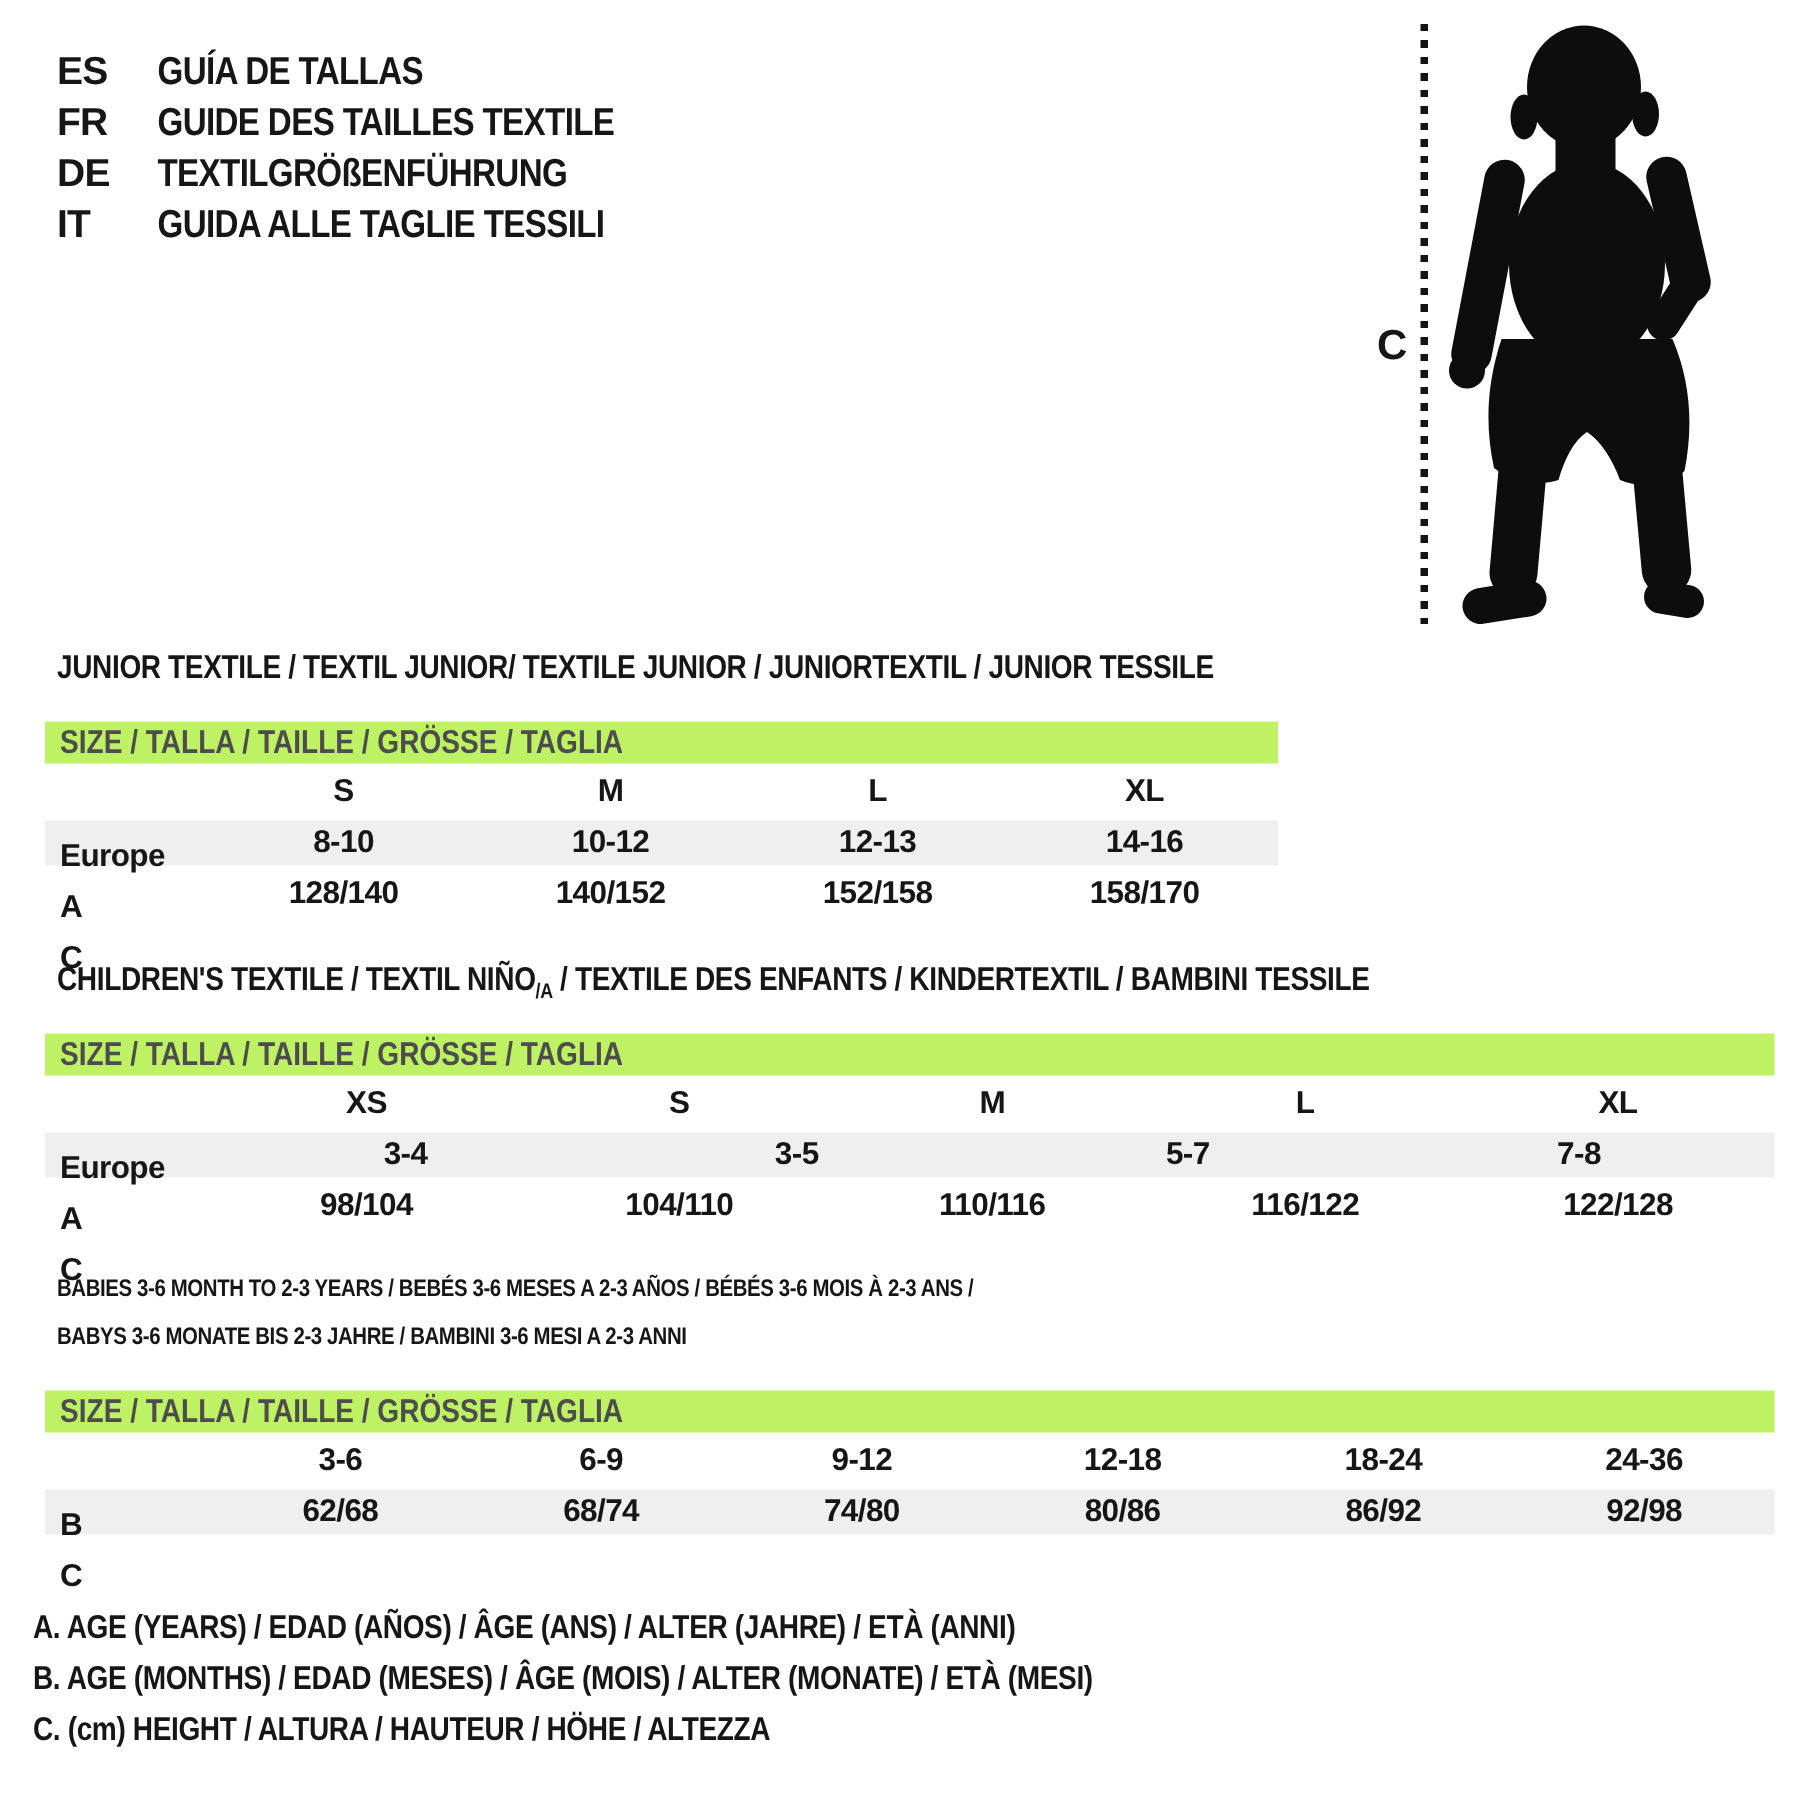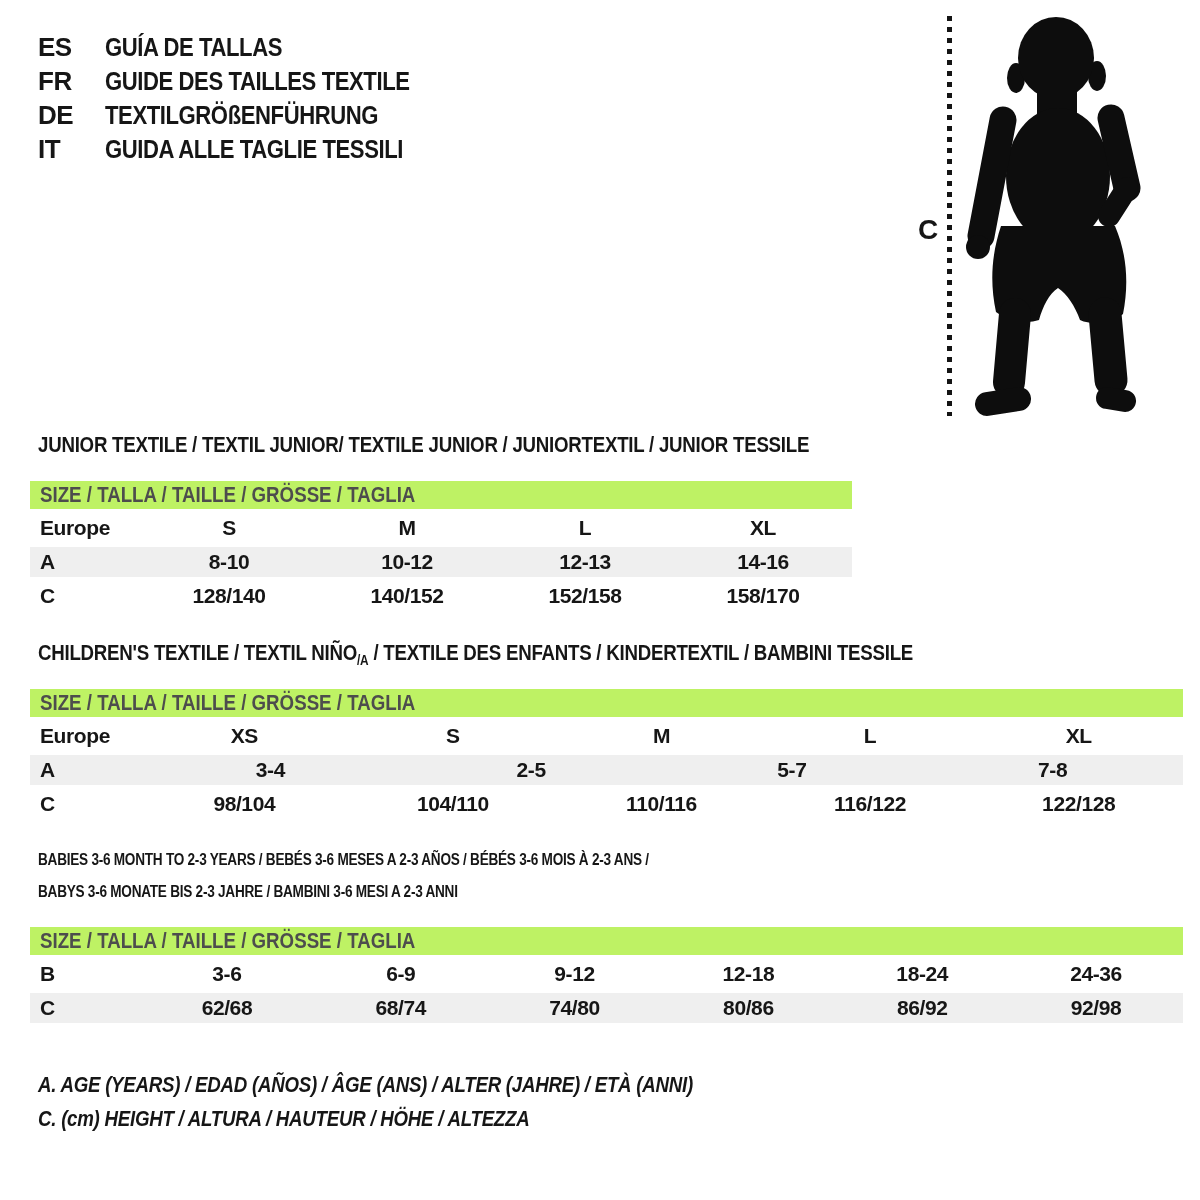--- a/index.html
+++ b/index.html
@@ -51,7 +51,7 @@
     font-weight: bold; font-size: 21px; letter-spacing: -0.4px;
   }
   .trow.shaded { background: #efefef; }
-  .lbl { width: 110px; padding-left: 10px; box-sizing: border-box; }
+  .lbl { width: 110px; padding-left: 10px; box-sizing: border-box; margin-top: 43px; }
   .cell { flex: 1; text-align: center; }
 
   

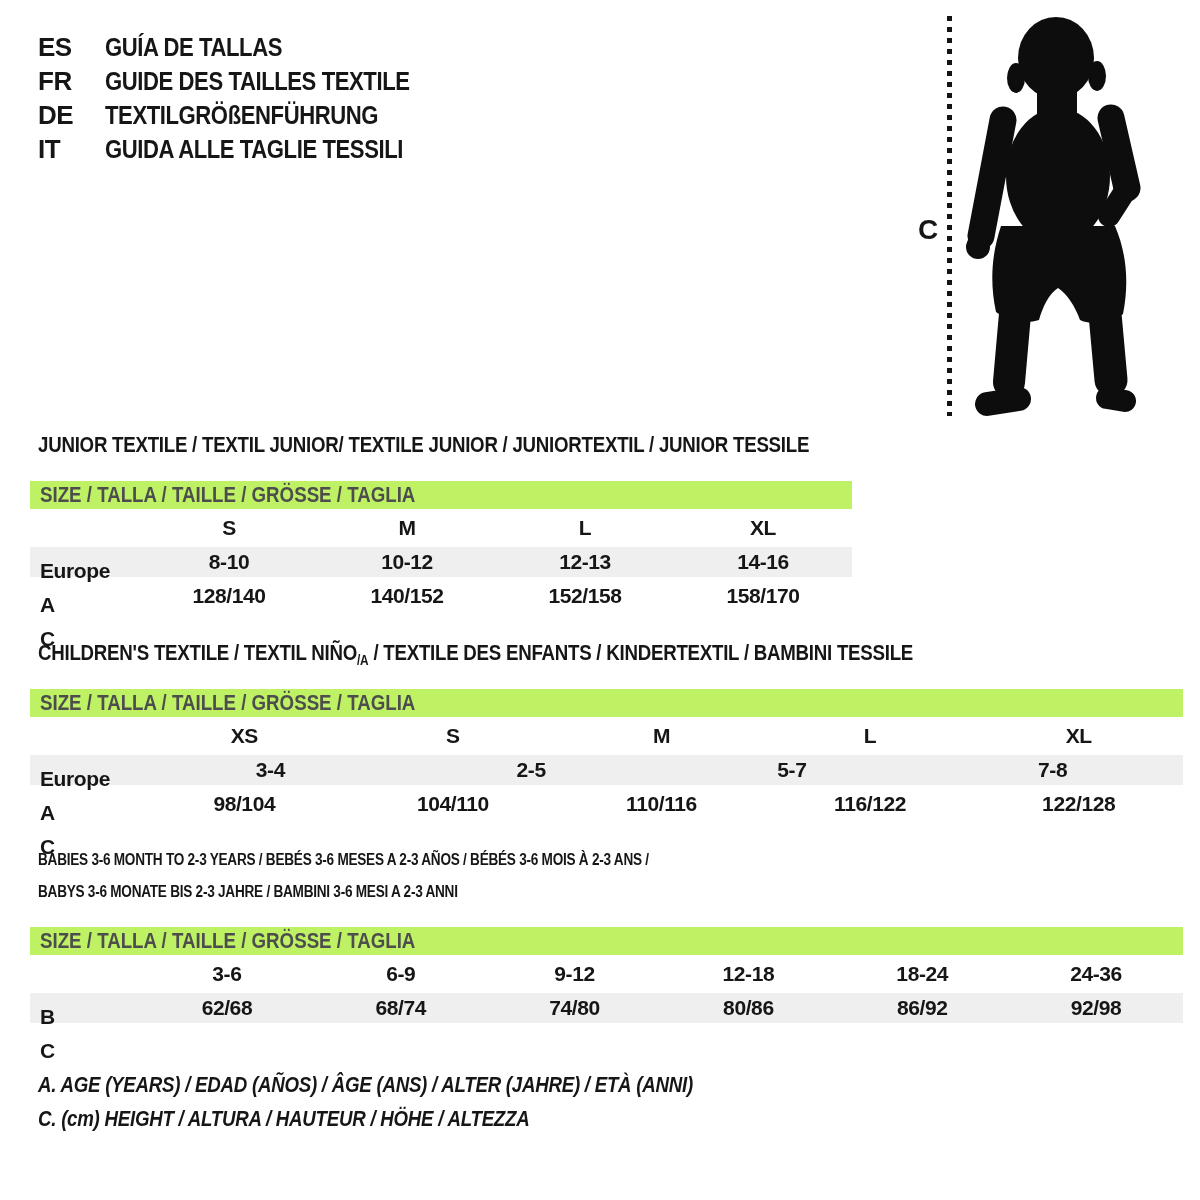--- a/index.html
+++ b/index.html
@@ -167,7 +167,7 @@
     <div class="trow shaded">
       <span class="lbl">A</span>
       <span class="cell">3-4</span>
-      <span class="cell">2-5</span>
+      <span class="cell">3-5</span>
       <span class="cell">5-7</span>
       <span class="cell">7-8</span>
     </div>

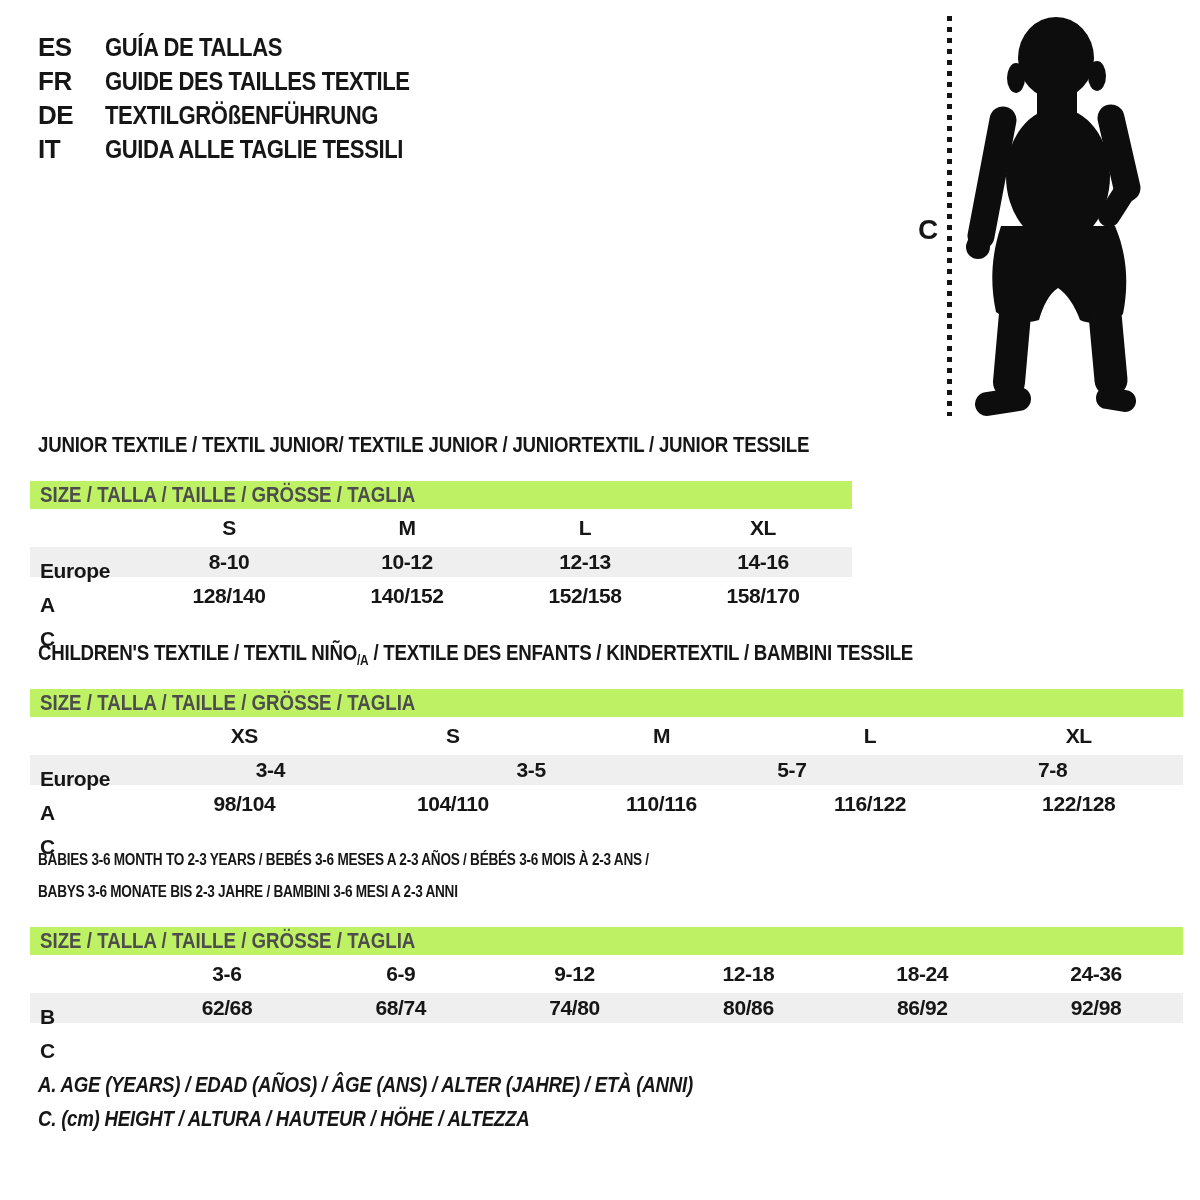--- a/index.html
+++ b/index.html
@@ -210,7 +210,7 @@
     </div>
   </div>
 
-  <div class="abs" style="left:38px; top:1068px;font-style:italic;">
+  <div class="abs" style="left:22px; top:1068px;">
     <div class="note-line"><span class="cond">A. AGE (YEARS) / EDAD (AÑOS) / ÂGE (ANS) / ALTER (JAHRE) / ETÀ (ANNI)</span></div>
     <div class="note-line"><span class="cond">C. (cm) HEIGHT / ALTURA / HAUTEUR / HÖHE / ALTEZZA</span></div>
   </div>

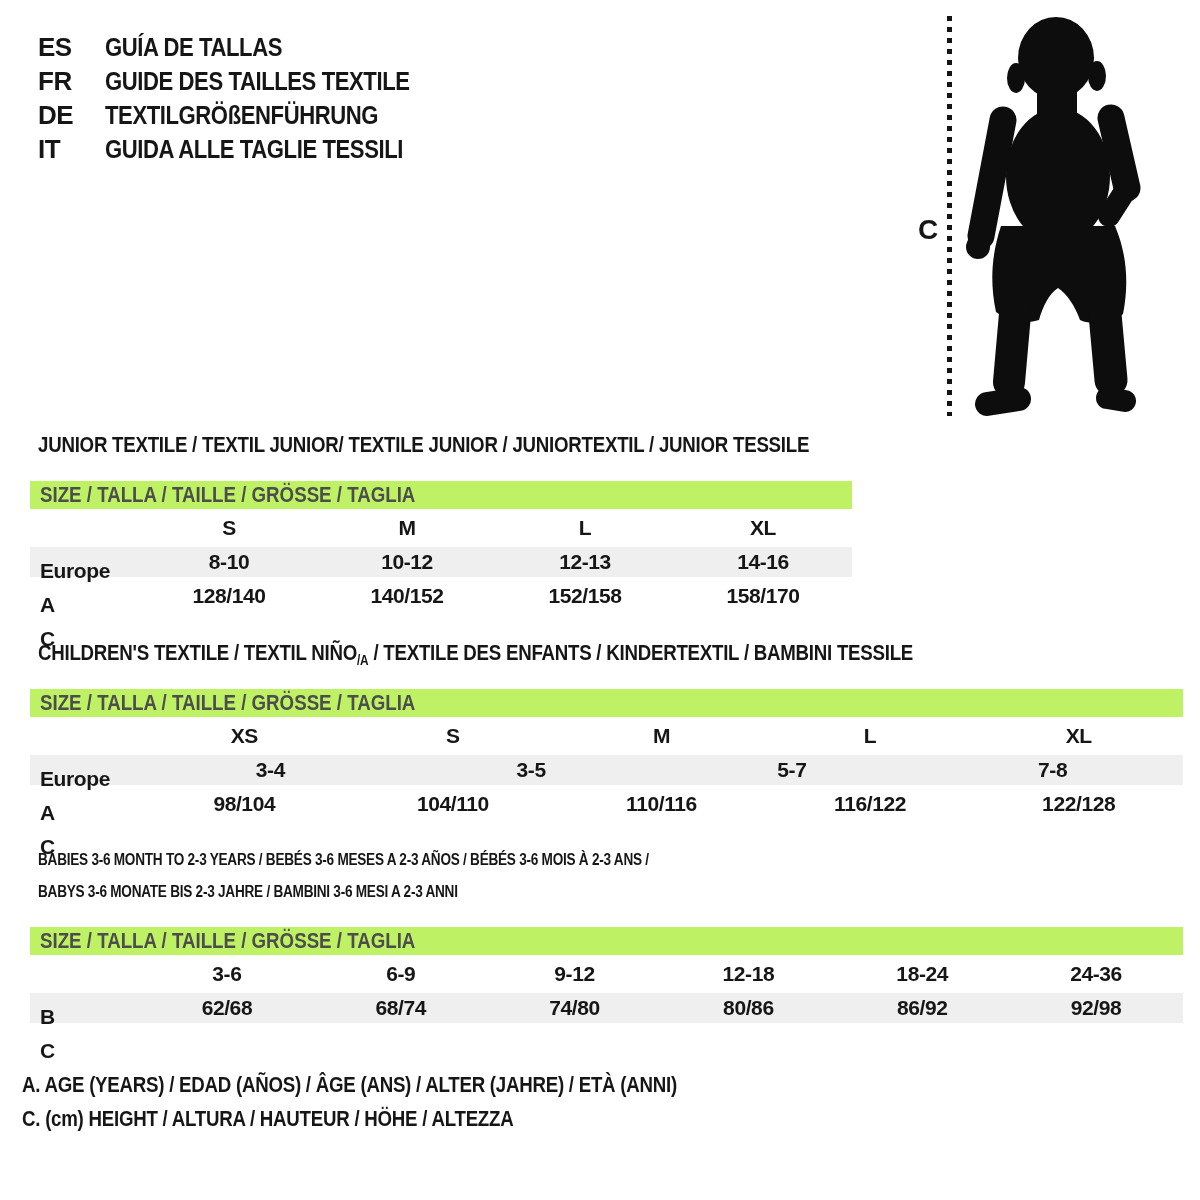--- a/index.html
+++ b/index.html
@@ -212,6 +212,7 @@
 
   <div class="abs" style="left:22px; top:1068px;">
     <div class="note-line"><span class="cond">A. AGE (YEARS) / EDAD (AÑOS) / ÂGE (ANS) / ALTER (JAHRE) / ETÀ (ANNI)</span></div>
+    <div class="note-line"><span class="cond">B. AGE (MONTHS) / EDAD (MESES) / ÂGE (MOIS) / ALTER (MONATE) / ETÀ (MESI)</span></div>
     <div class="note-line"><span class="cond">C. (cm) HEIGHT / ALTURA / HAUTEUR / HÖHE / ALTEZZA</span></div>
   </div>
 

